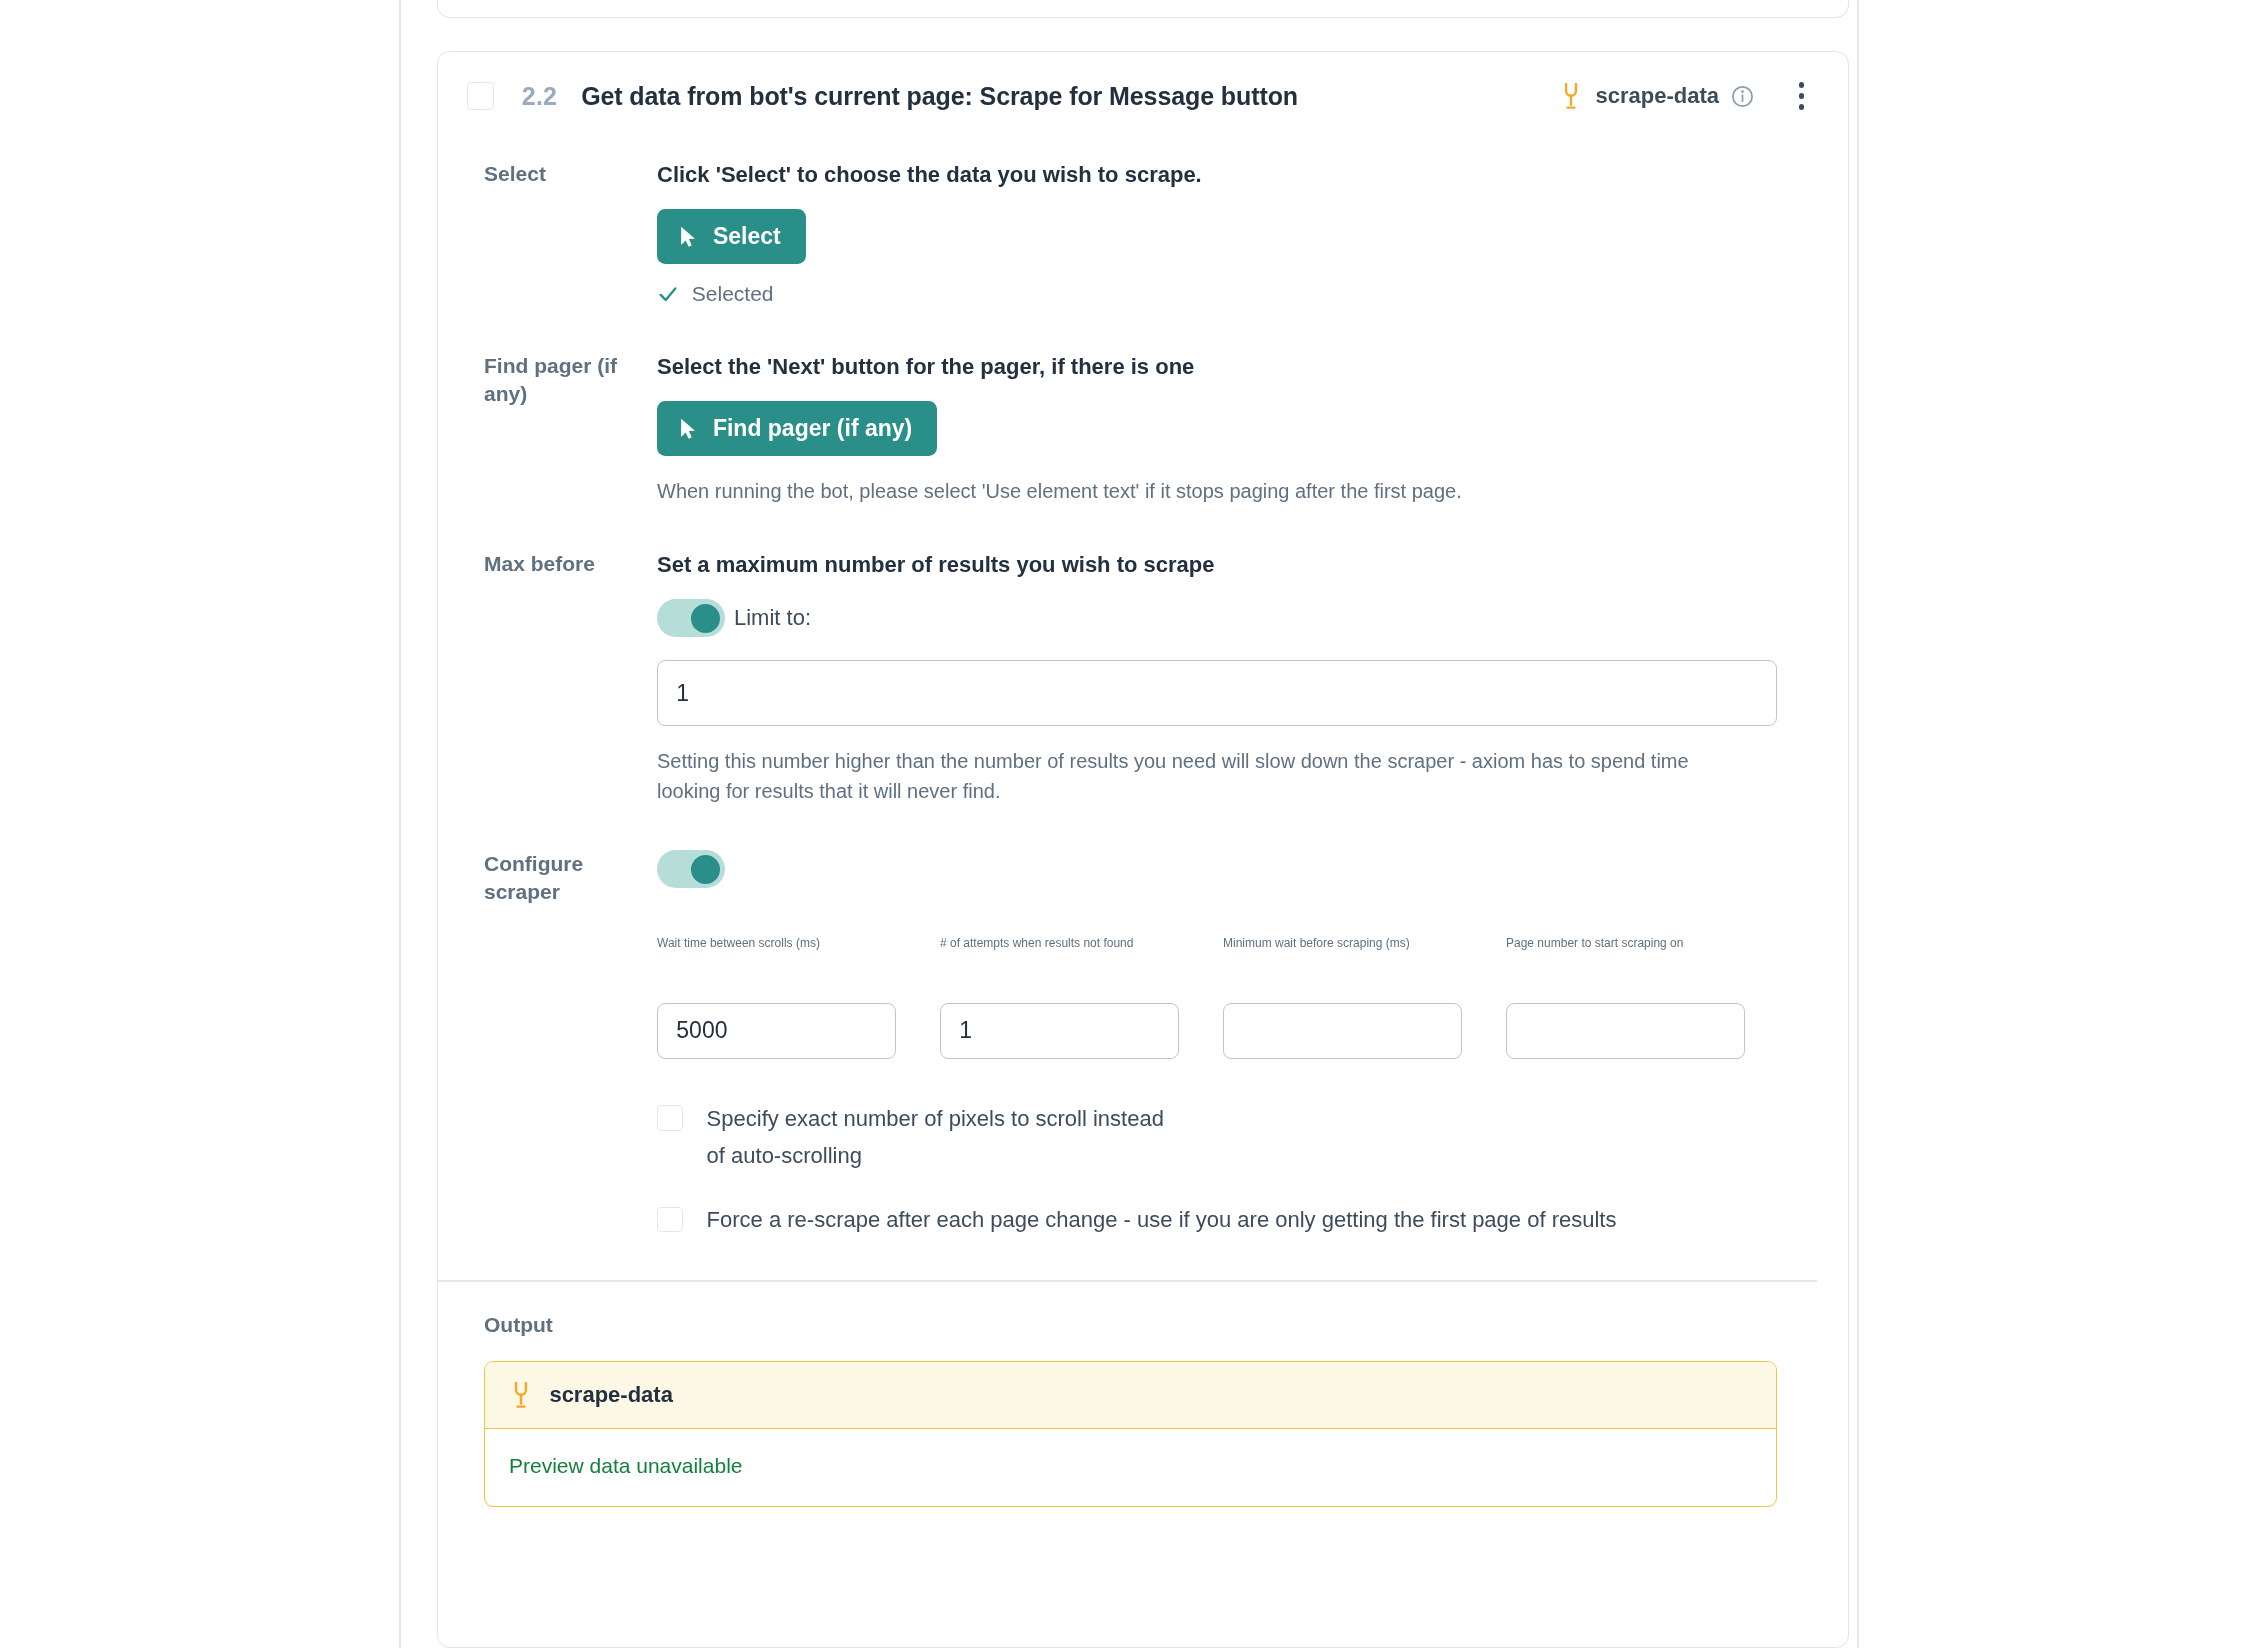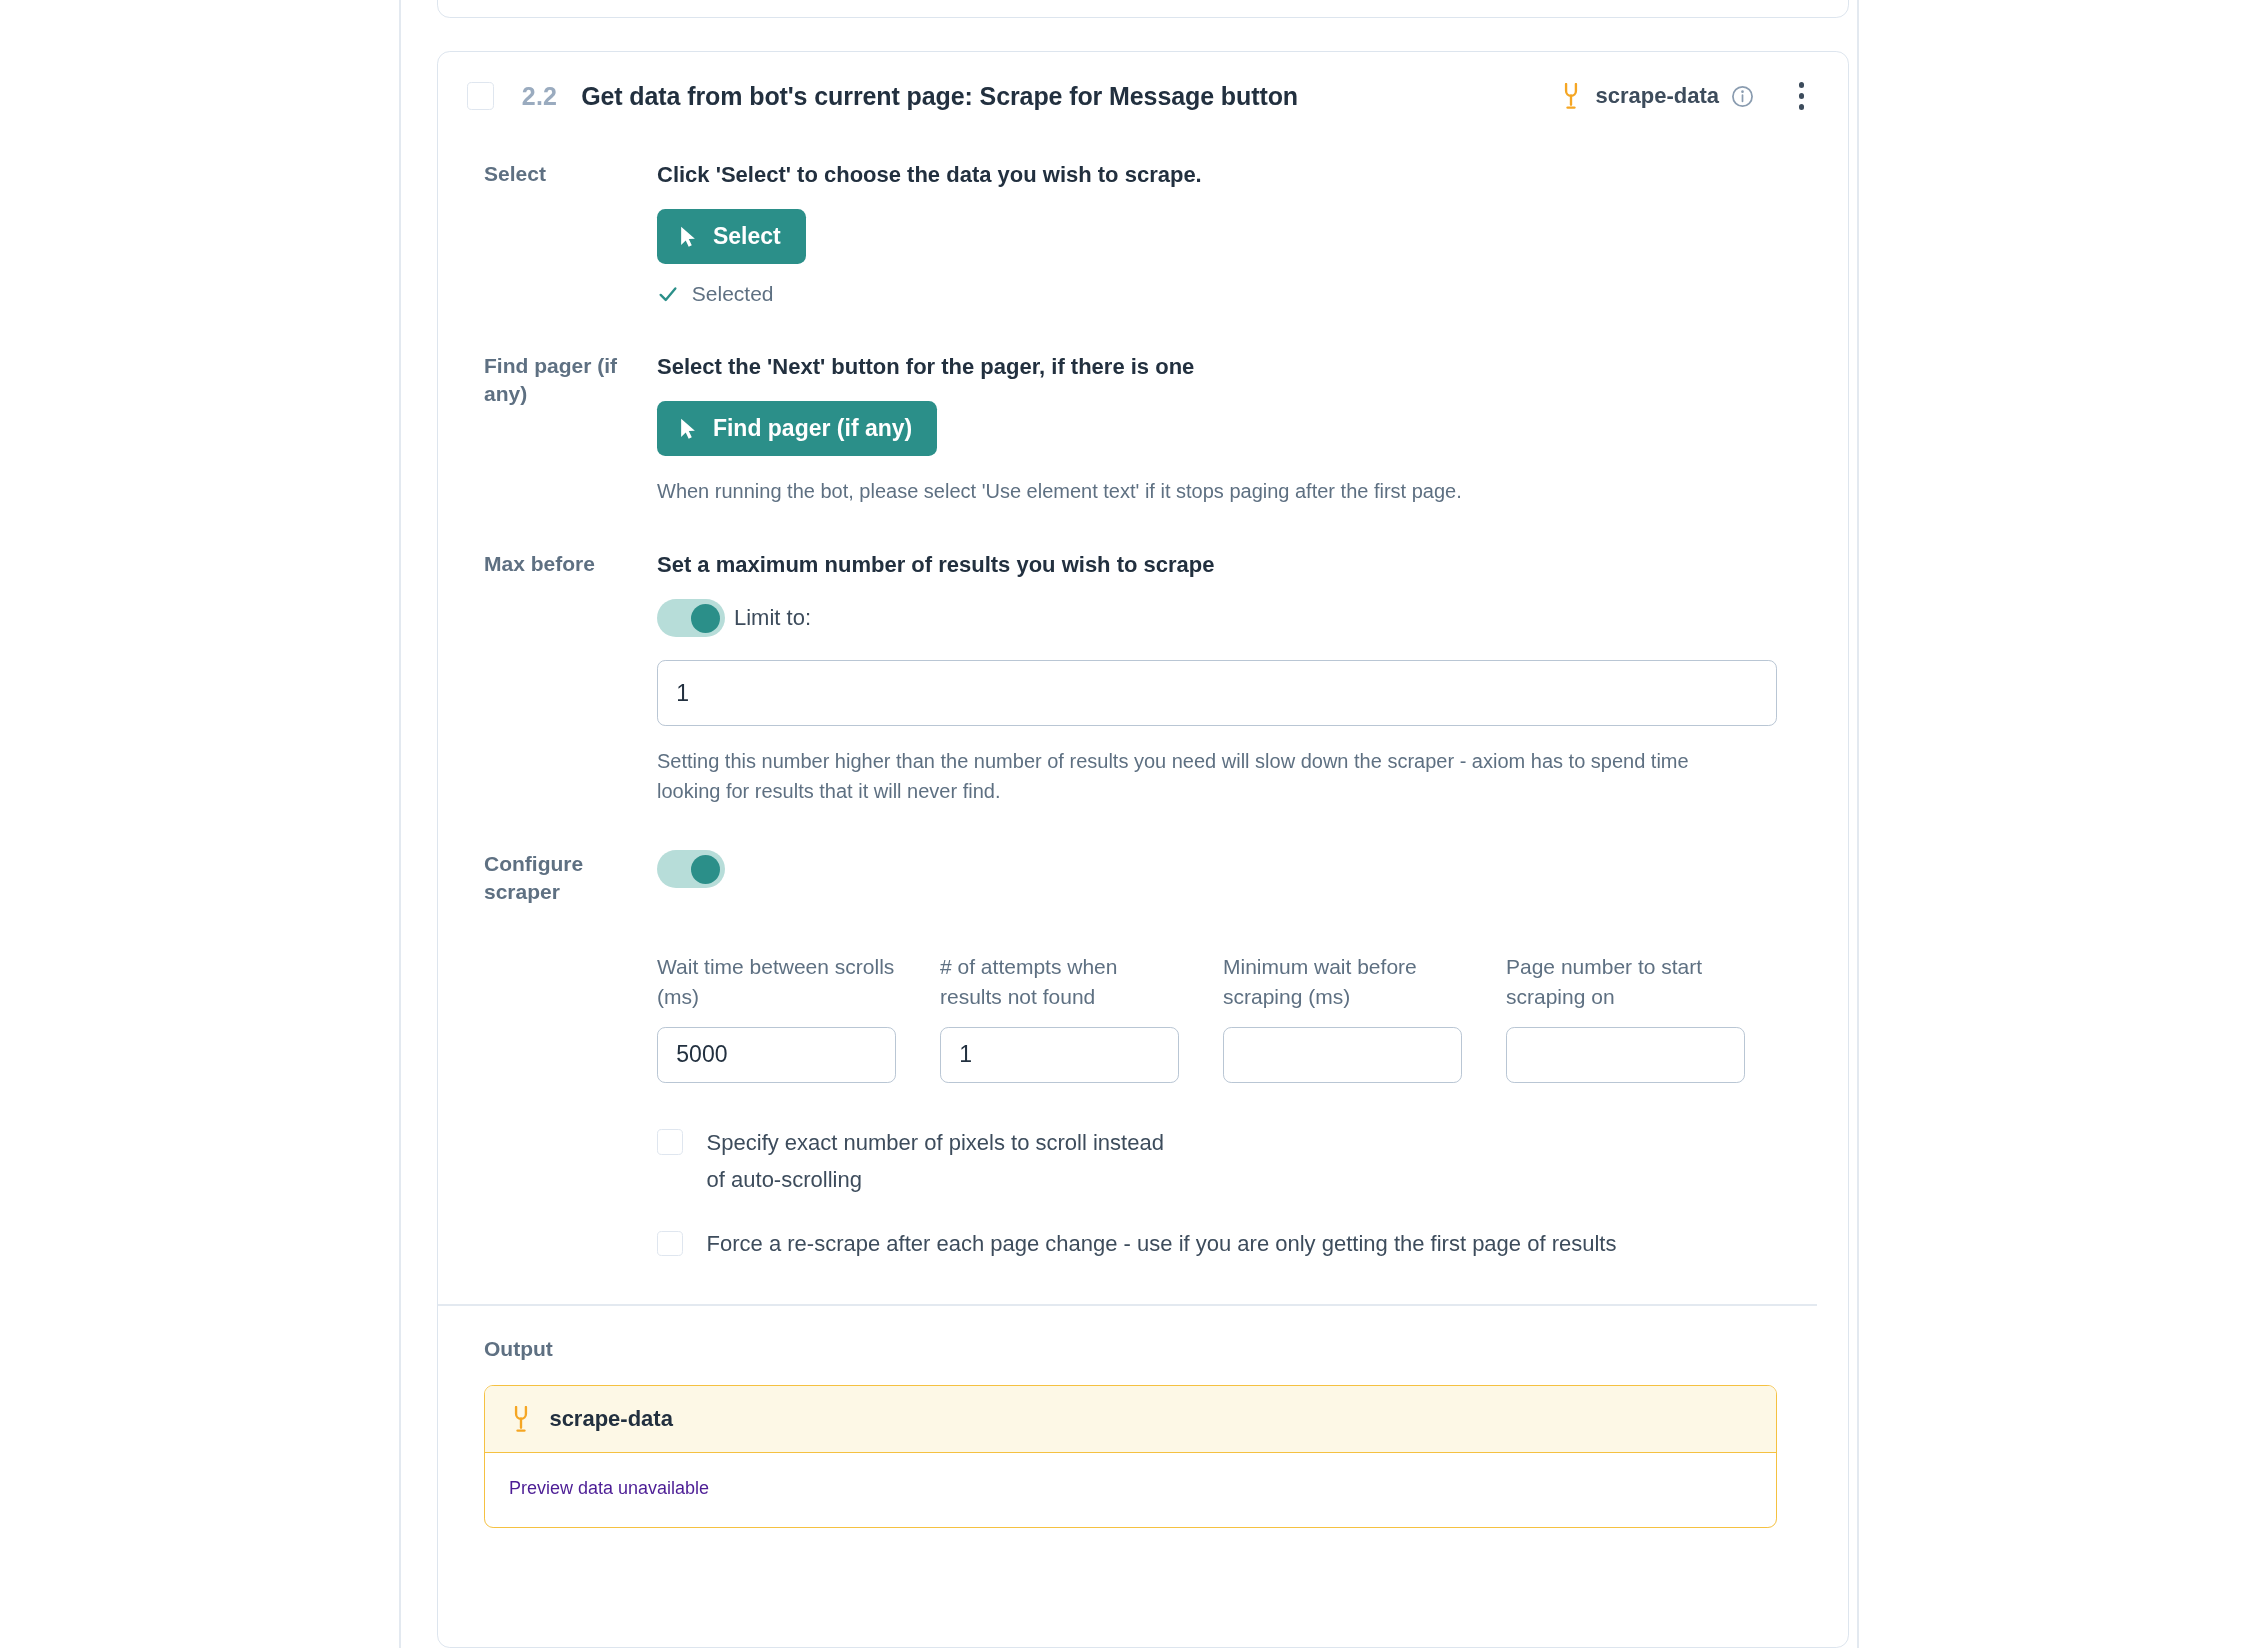--- a/index.html
+++ b/index.html
@@ -226,12 +226,11 @@
   .field-grid { display: flex; gap: 44px; }
   .field { width: 239px; flex: 0 0 239px; }
   .field-label {
-    font-size: 21px;
+    font-size: 12px;
     color: #5e7082;
     line-height: 30px;
     margin-bottom: 14.6px;
     min-height: 60px;
-    margin-top: 24px;
   }
   .field .text-input { height: 56px; }
 

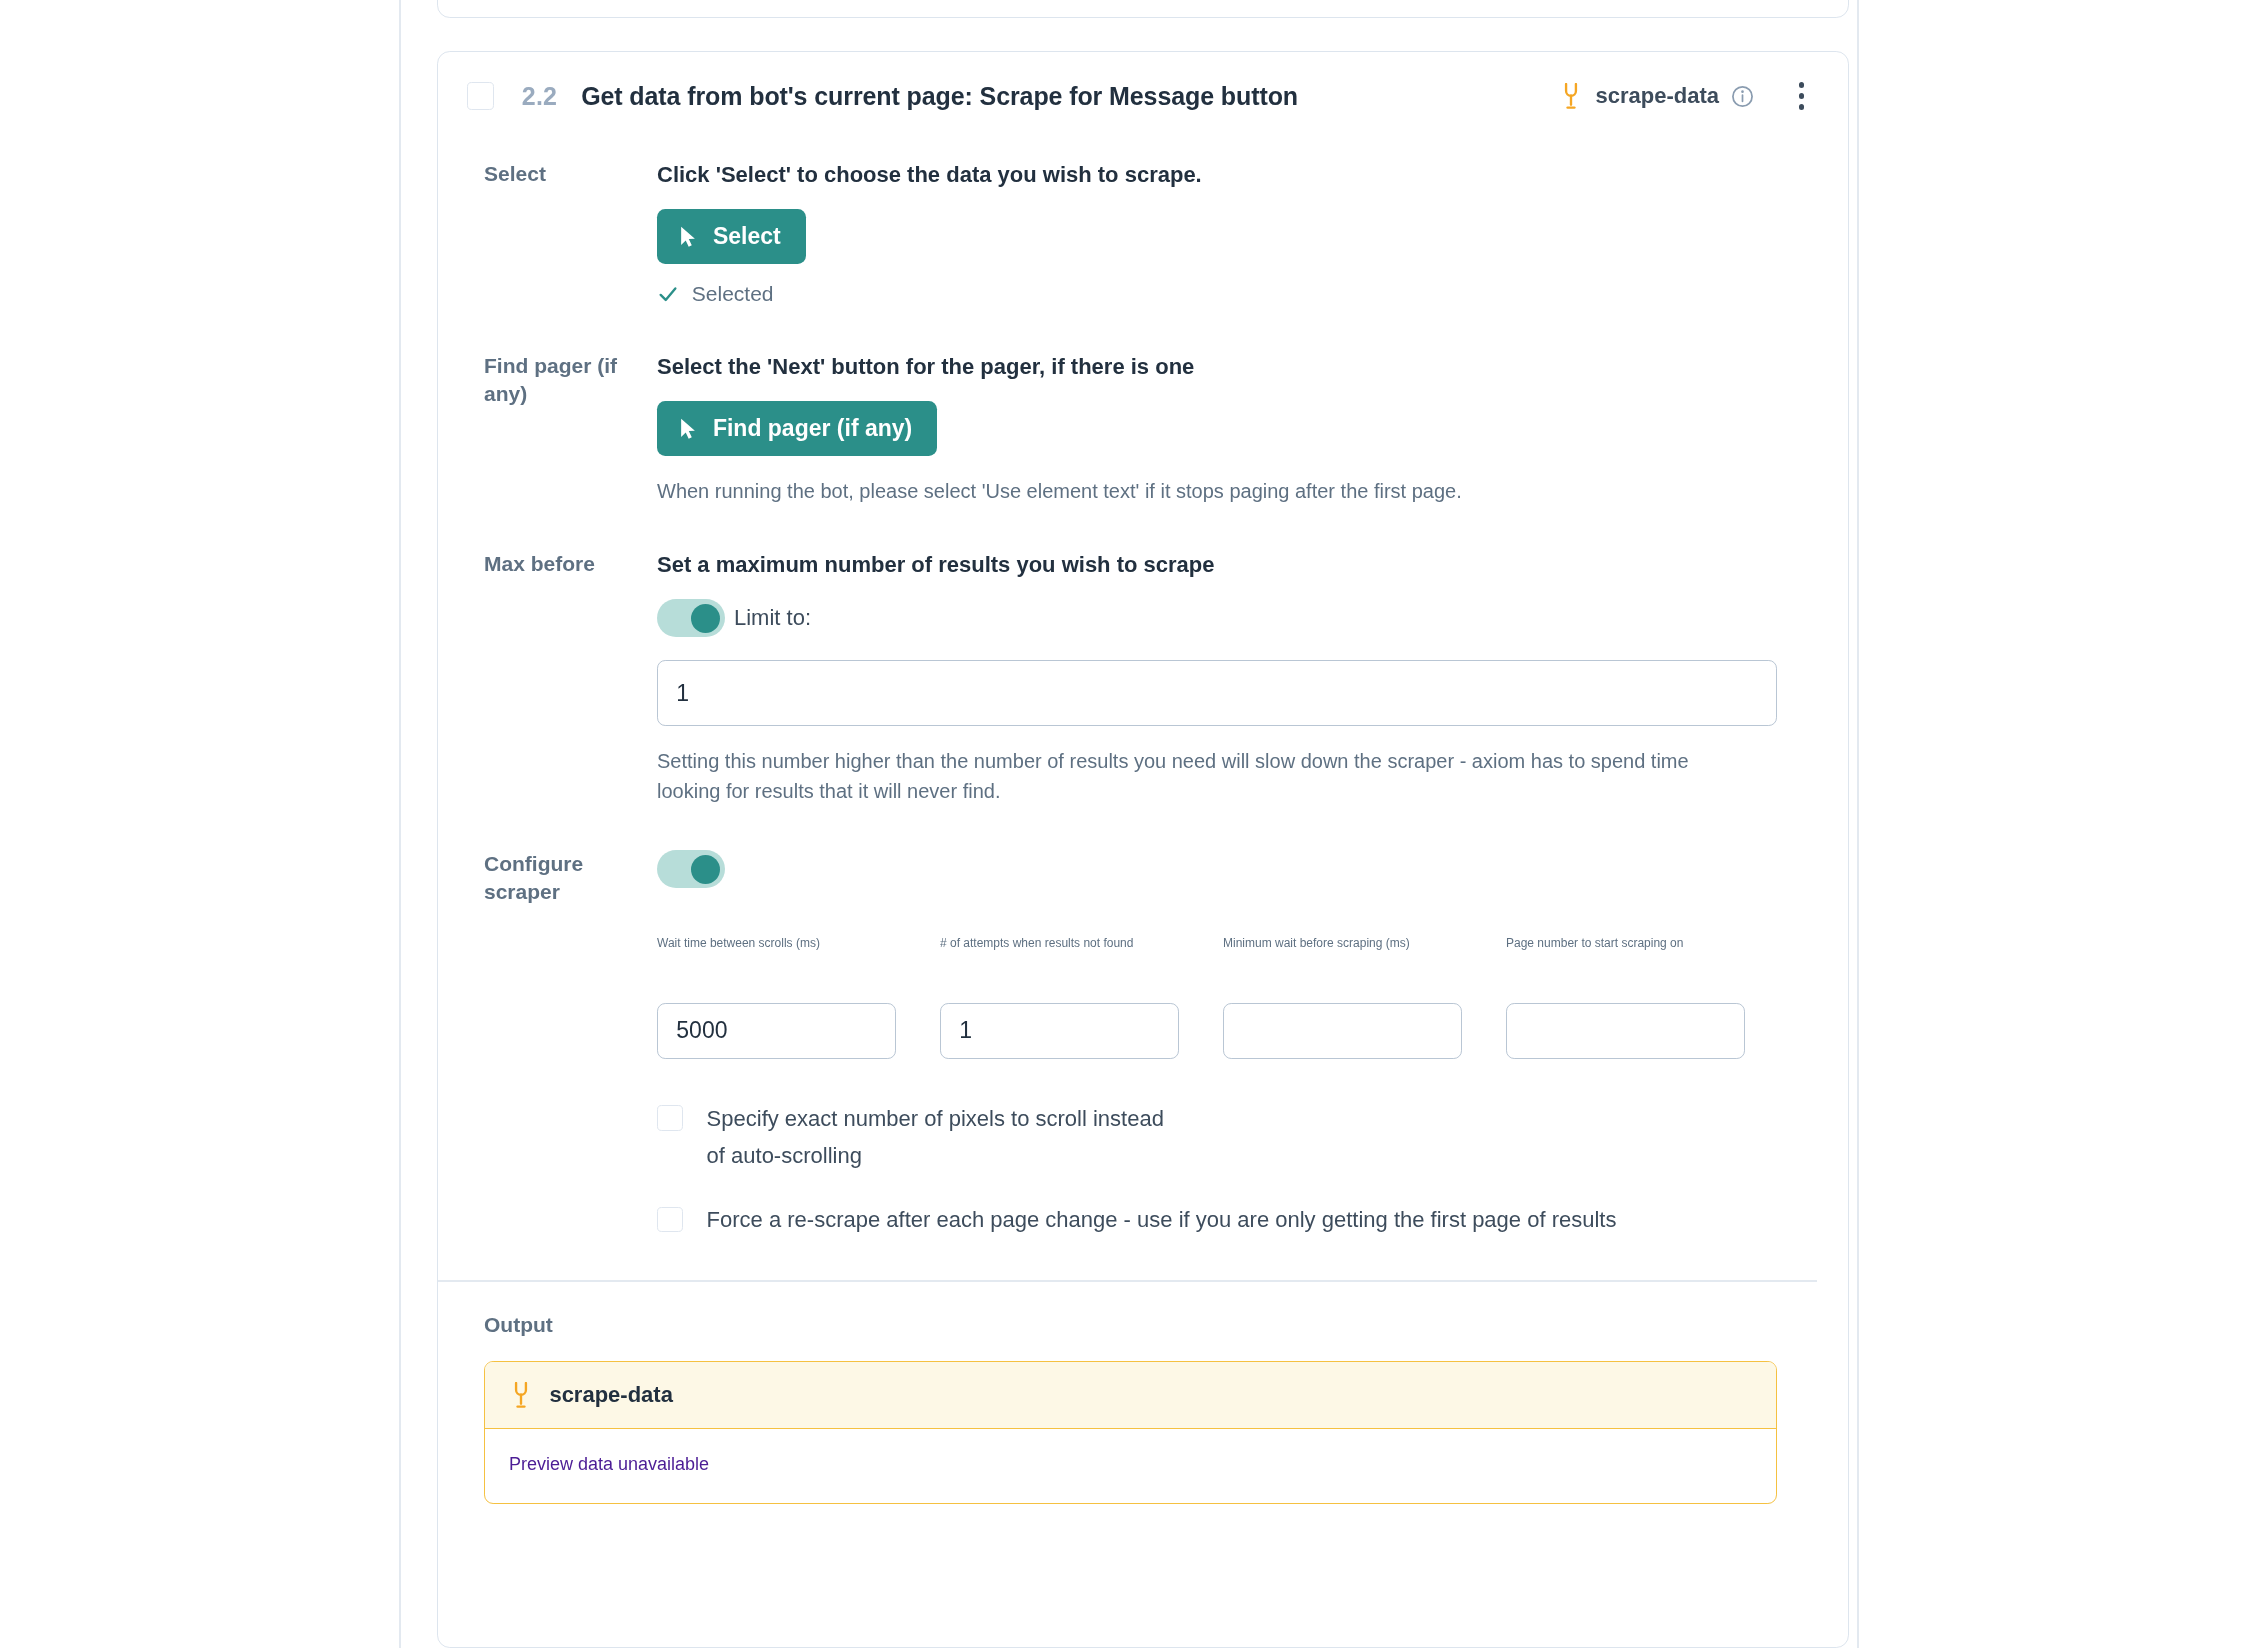--- a/index.html
+++ b/index.html
@@ -289,8 +289,8 @@
   }
   .output-body {
     padding: 25px 24px 28px 24px;
-    font-size: 18px;
-    color: #4c1d95;
+    font-size: 21px;
+    color: #15803d;
   }
 </style>
 </head>

